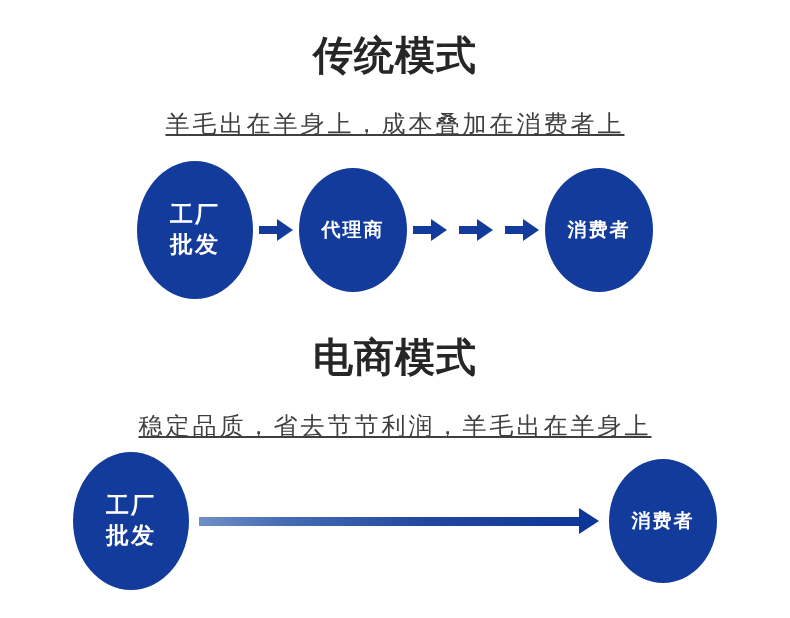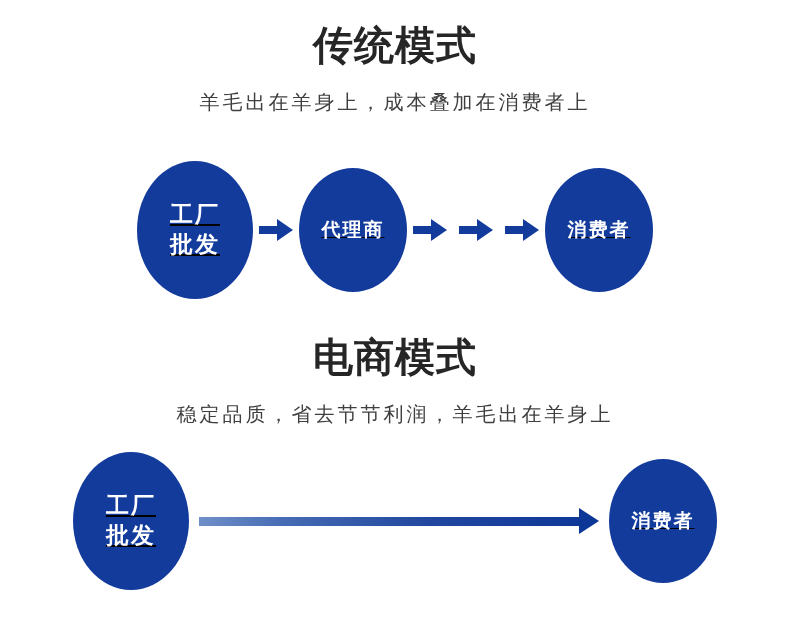--- a/index.html
+++ b/index.html
@@ -39,7 +39,7 @@
     color: #262626;
     letter-spacing: 1px;
     margin: 0;
-    padding-top: 22px;
+    padding-top: 32px;
   }
   .section-ecommerce .section-title {
     padding-top: 14px;

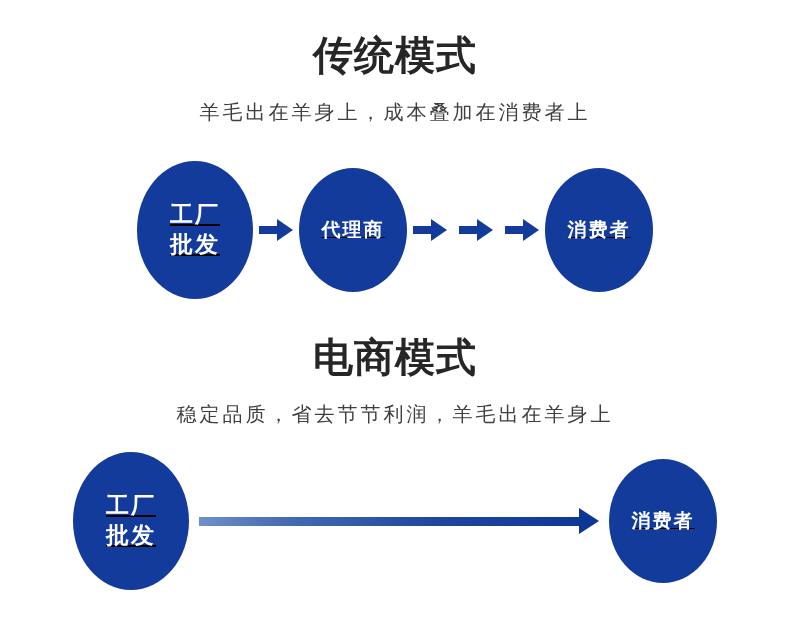--- a/index.html
+++ b/index.html
@@ -47,13 +47,14 @@
 
   .section-subtitle {
     text-align: center;
-    font-size: 20px;
+    font-size: 24px;
     line-height: 1.3;
     font-weight: 400;
     color: #3f3f3f;
     letter-spacing: 3px;
-    margin: 4px;
+    margin: 13px;
     padding-top: 16px;
+    text-decoration: underline;
   }
 
   

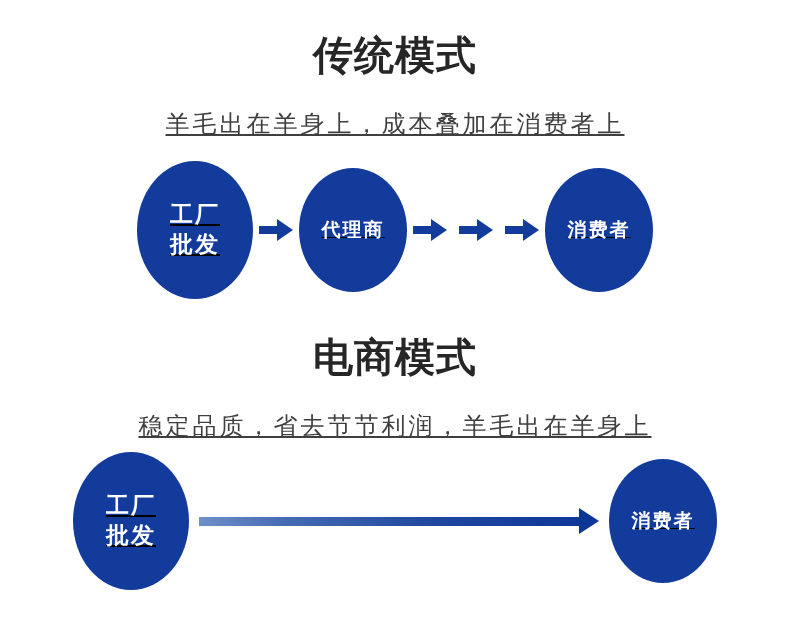--- a/index.html
+++ b/index.html
@@ -65,7 +65,6 @@
     display: flex;
     align-items: center;
     justify-content: center;
-    text-decoration: underline;
   }
   .flow-row-traditional {
     top: 160px;

